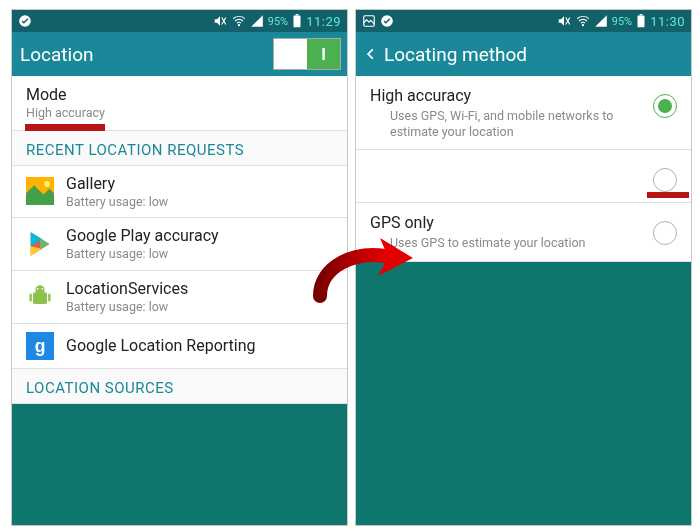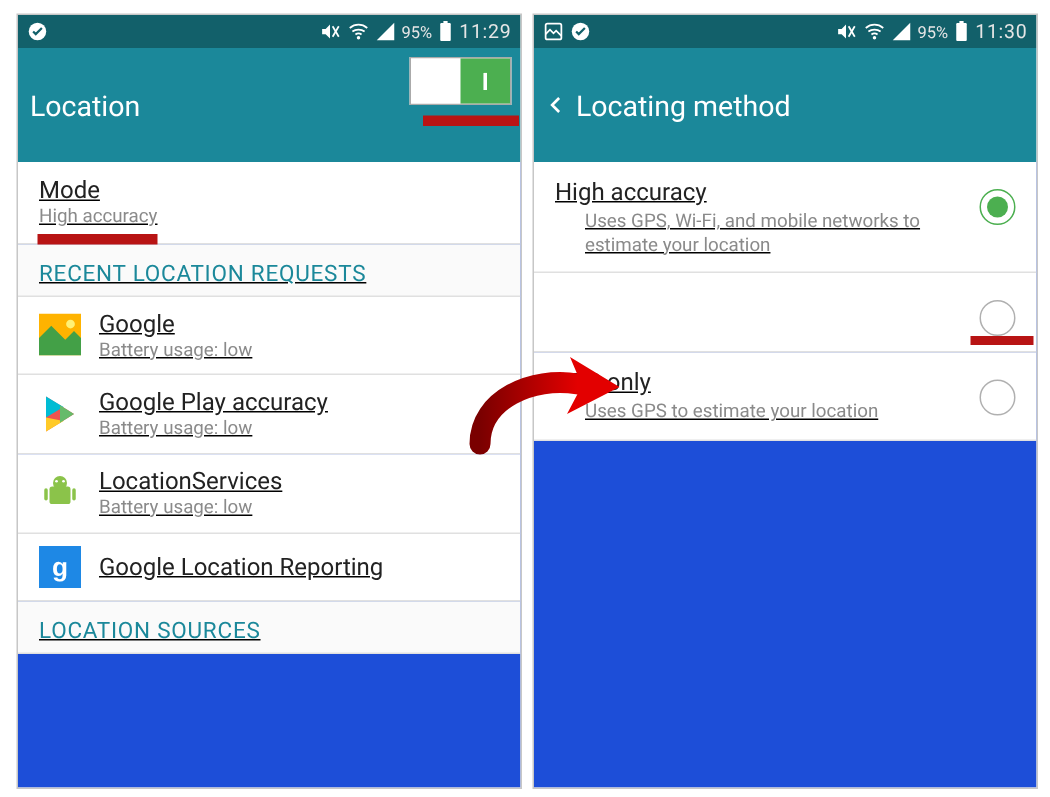--- a/index.html
+++ b/index.html
@@ -8,7 +8,7 @@
   .phone.left{left:10px;}
   .phone.right{left:354px;}
   
-  .status{height:22px;background:#12606a;color:#e5e5e5;display:flex;align-items:center;padding:0 6px;font-size:12px;justify-content:space-between;}
+  .status{height:22px;background:#12606a;color:#5eead4;display:flex;align-items:center;padding:0 6px;font-size:12px;justify-content:space-between;}
   .status .l, .status .r{display:flex;align-items:center;gap:4px;}
   .status .clock{font-size:13px;letter-spacing:0.5px;}
   .status .batt{font-size:11px;}

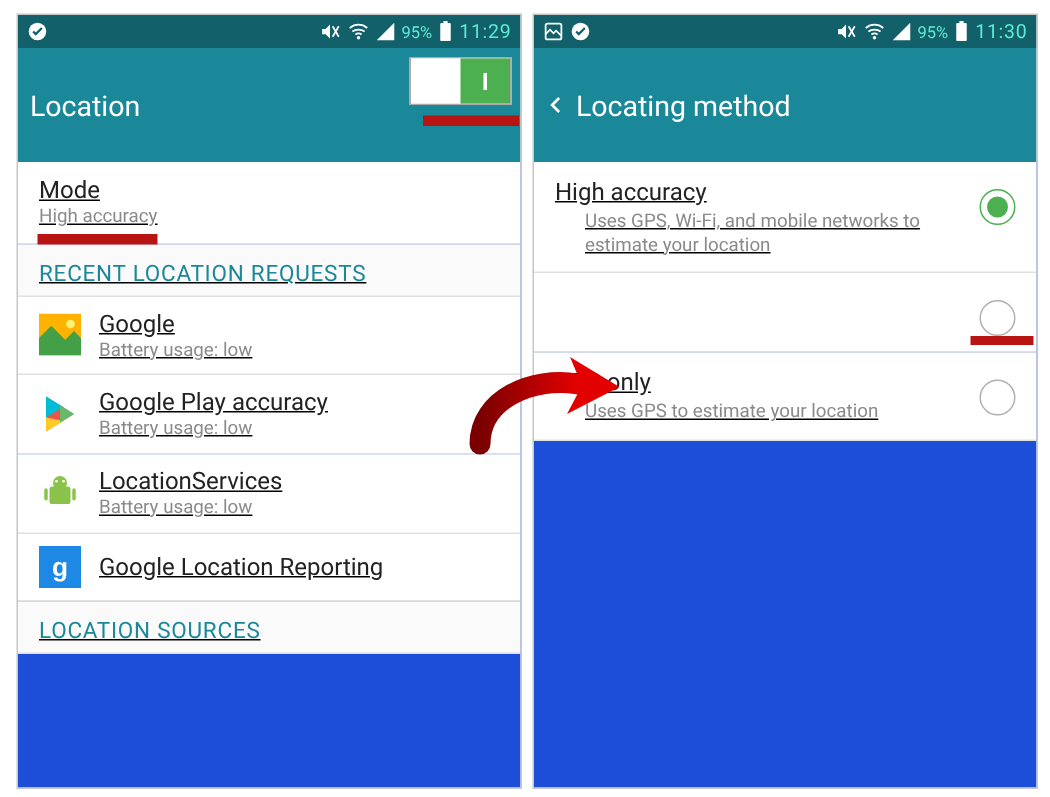--- a/index.html
+++ b/index.html
@@ -14,7 +14,7 @@
   .status .batt{font-size:11px;}
   .ic{display:inline-flex;align-items:center;justify-content:center;}
   
-  .abar{height:44px;background:#1b889a;color:#fff;display:flex;align-items:center;padding:16px 8px;gap:6px;position:relative;}
+  .abar{height:44px;background:#1b889a;color:#fff;display:flex;align-items:center;padding:0 8px;gap:6px;position:relative;}
   .abar .title{font-size:19px;font-weight:400;}
   .abar .toggle{position:absolute;right:6px;top:6px;width:66px;height:30px;background:#fff;border:1px solid #aaa;display:flex;}
   .abar .toggle .off{flex:1;background:#fff;}

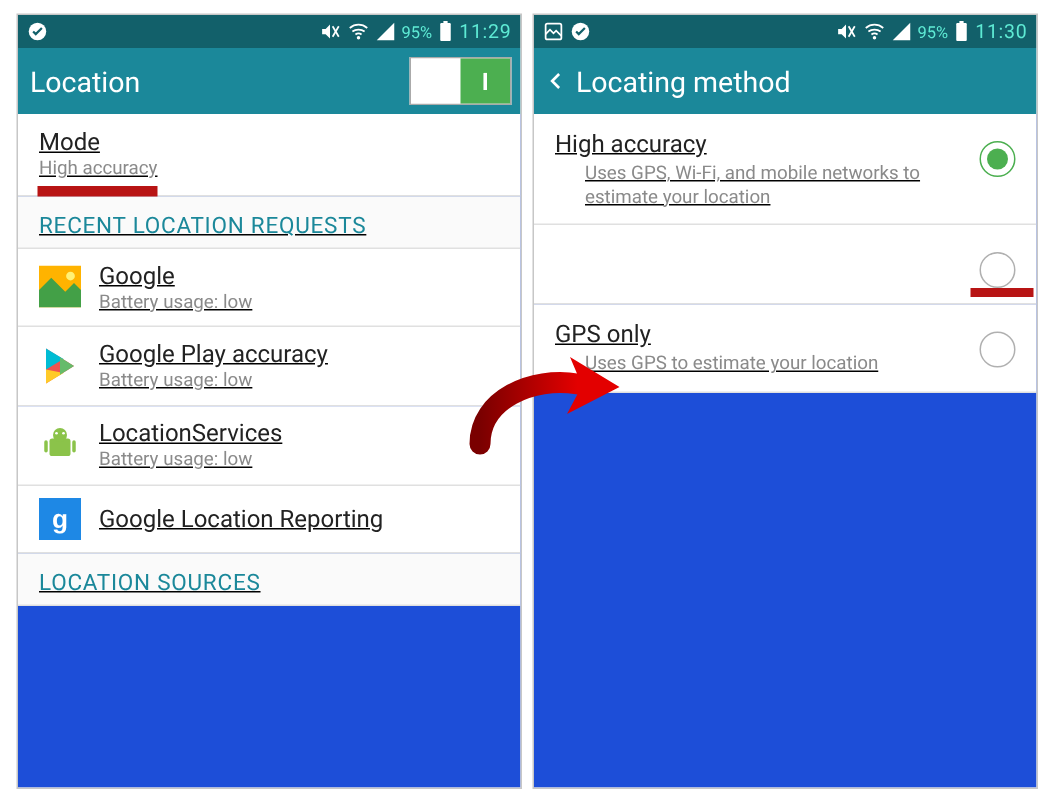--- a/index.html
+++ b/index.html
@@ -20,7 +20,7 @@
   .abar .toggle .off{flex:1;background:#fff;}
   .abar .toggle .on{flex:1;background:#4caf50;display:flex;align-items:center;justify-content:center;color:#fff;font-weight:bold;}
   .abar .back{display:flex;align-items:center;cursor:pointer;}
-  .content{flex:1;overflow:hidden;background:#1d4ed8;text-decoration:underline;}
+  .content{flex:1;overflow:hidden;background:#0f766e;}
   .row{background:#fff;border-bottom:1px solid #e0e0e0;padding:9px 14px;position:relative;}
   .row.with-icon{display:flex;align-items:center;gap:12px;padding:8px 14px;}
   .row.with-icon .txt{display:flex;flex-direction:column;}

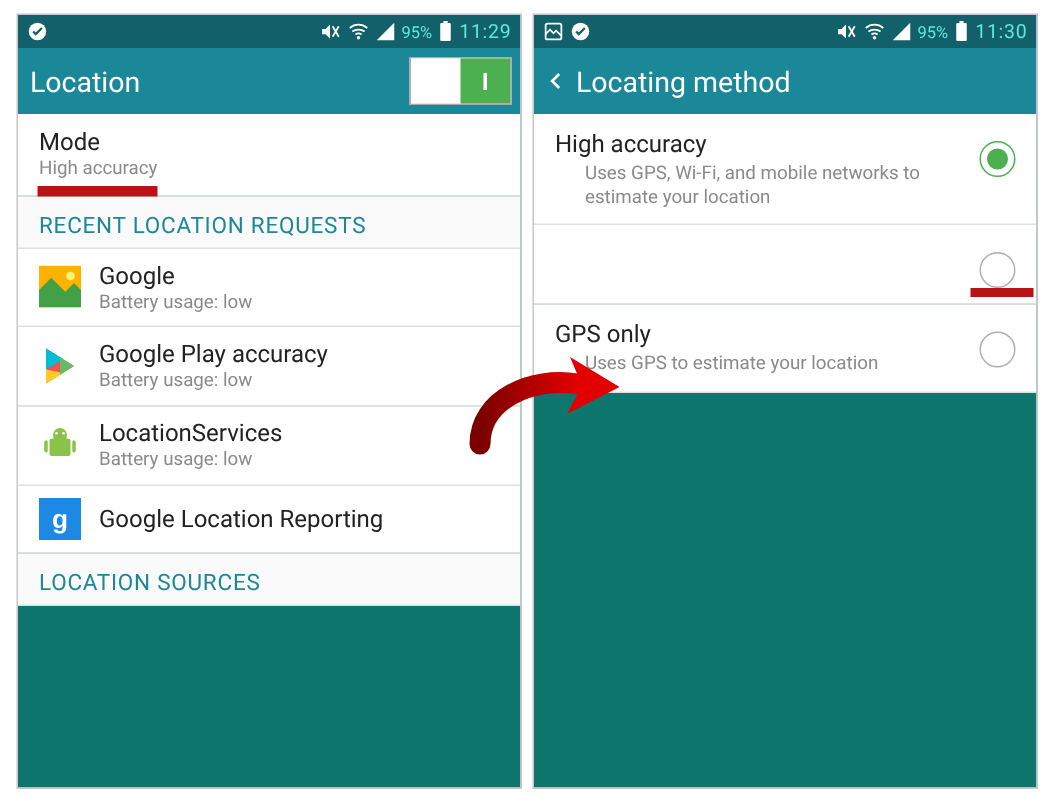--- a/index.html
+++ b/index.html
@@ -111,7 +111,7 @@
             </svg>
       </span>
       <div class="txt">
-        <div class="ttl">Google</div>
+        <div class="ttl">Gallery</div>
         <div class="sub">Battery usage: low</div>
       </div>
     </div>

